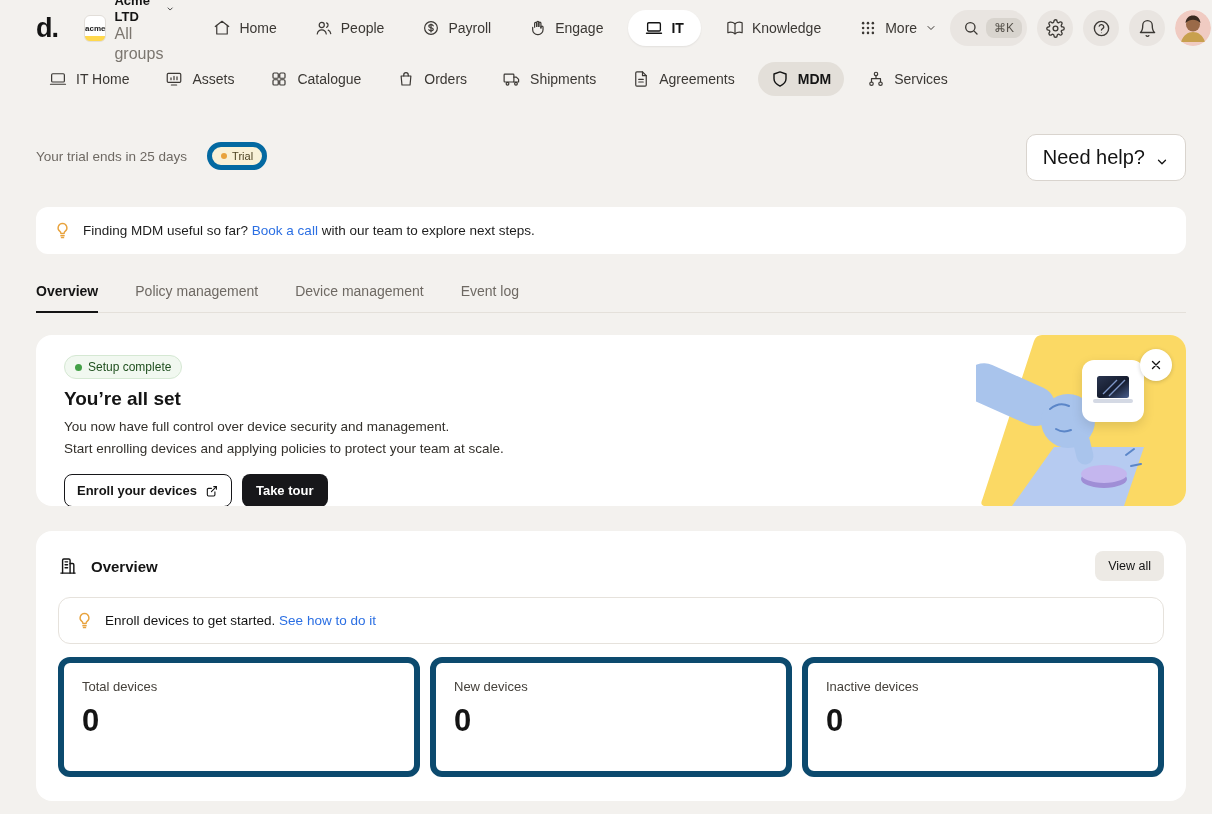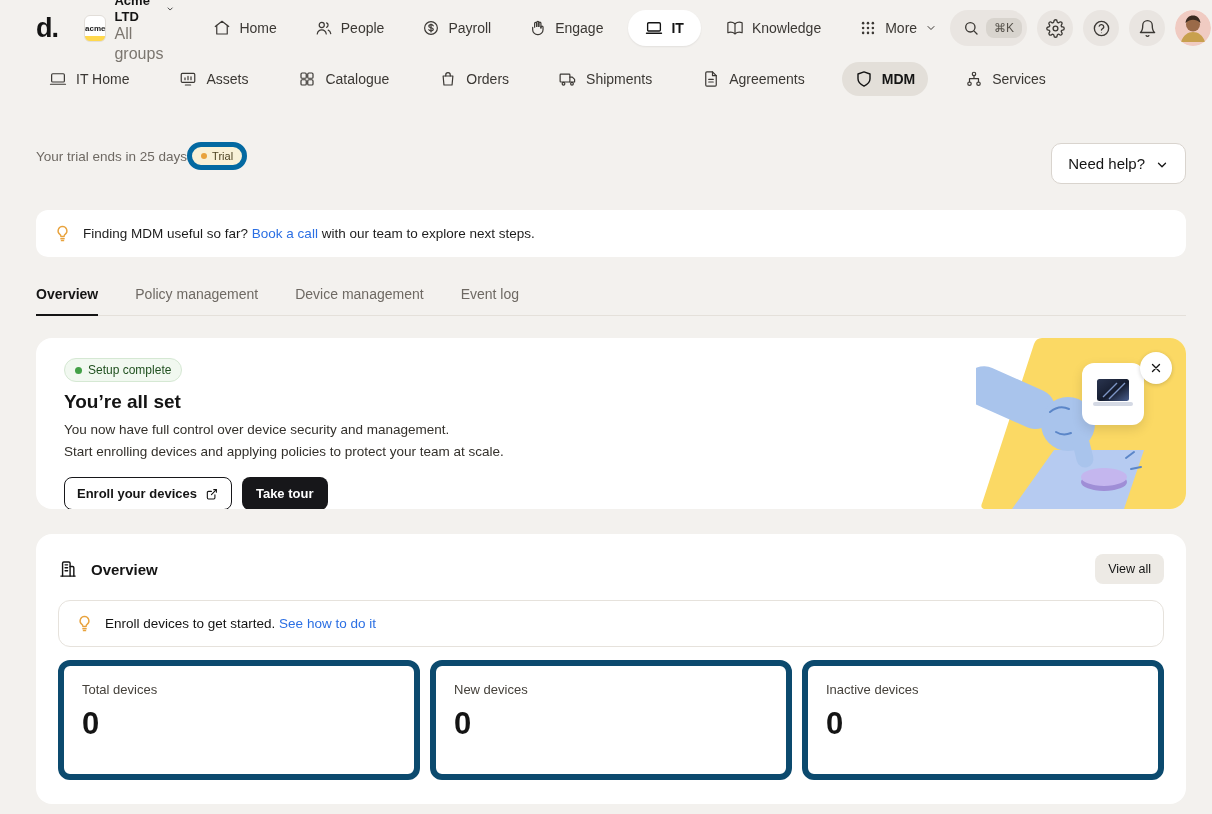--- a/index.html
+++ b/index.html
@@ -57,7 +57,7 @@
   .avatar { width: 36px; height: 36px; border-radius: 50%; overflow: hidden; cursor: pointer; }
 
   
-  .subnav { display: flex; align-items: flex-end; gap: 24px; padding: 6px 36px 14px; }
+  .subnav { display: flex; align-items: flex-end; gap: 10px; padding: 6px 36px 14px; }
   .subnav-item {
     display: flex; align-items: center; gap: 9px;
     padding: 8px 13px; font-size: 14px; color: #3b3834;

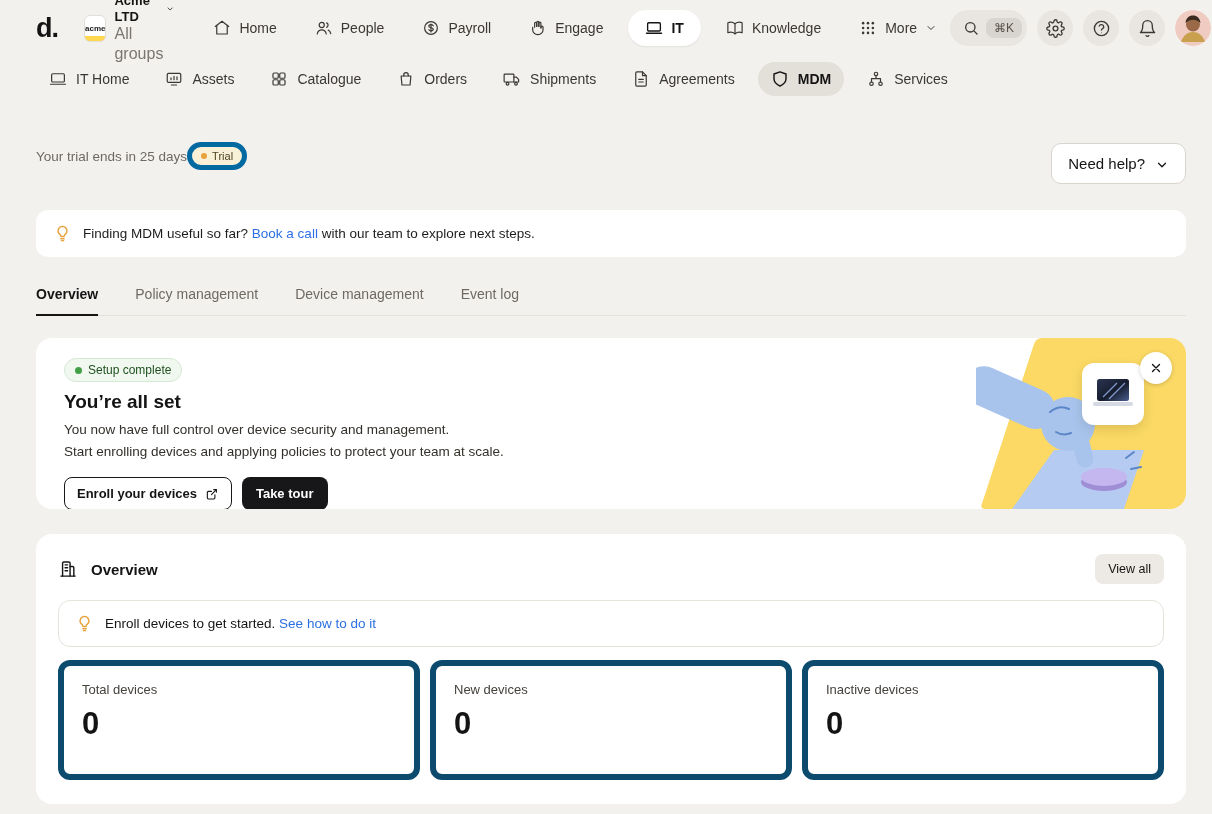--- a/index.html
+++ b/index.html
@@ -69,7 +69,7 @@
   .content { padding: 0 26px 0 36px; }
   .page-head { margin-top: 22px; display: flex; justify-content: space-between; align-items: flex-start; }
   h1 { font-size: 33px; font-weight: 700; letter-spacing: -0.6px; color: #151515; }
-  .trial-row { margin-top: 10px; display: flex; align-items: center; gap: 0; font-size: 13.5px; color: #6e6963; }
+  .trial-row { margin-top: 10px; display: flex; align-items: center; gap: 20px; font-size: 13.5px; color: #6e6963; }
   .trial-badge {
     display: inline-flex; align-items: center; gap: 5px;
     background: #f8f0d7; border: 5px solid #0369a1; border-radius: 999px;

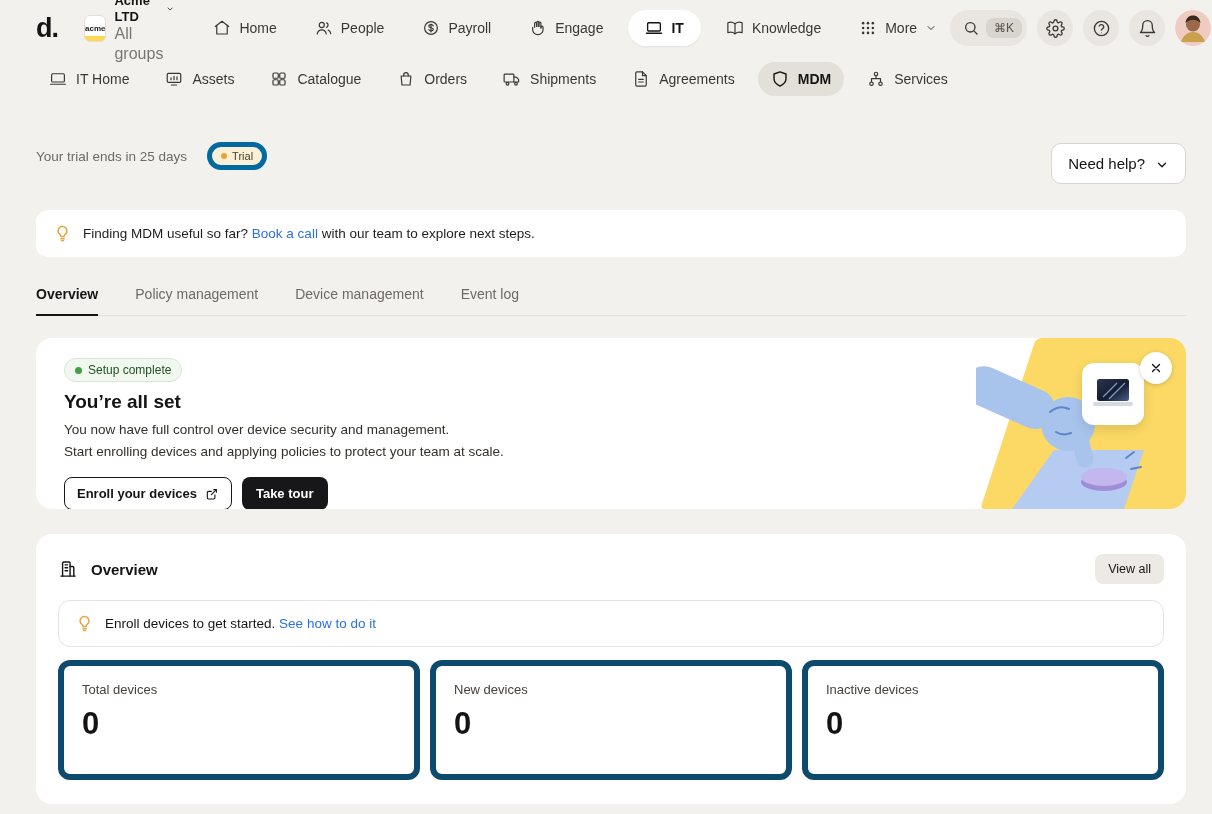--- a/index.html
+++ b/index.html
@@ -81,8 +81,8 @@
   .help-btn {
     display: flex; align-items: flex-end; gap: 10px;
     background: #ffffff; border: 1px solid #d9d4ce; border-radius: 10px;
-    padding: 11px 16px; font-size: 15px; font-weight: 500; color: #141414;
-    cursor: pointer; font-family: inherit; margin-top: 11px;
+    padding: 11px 16px; font-size: 20px; font-weight: 500; color: #141414;
+    cursor: pointer; font-family: inherit; margin-top: 2px;
   }
 
   .promo-banner {

